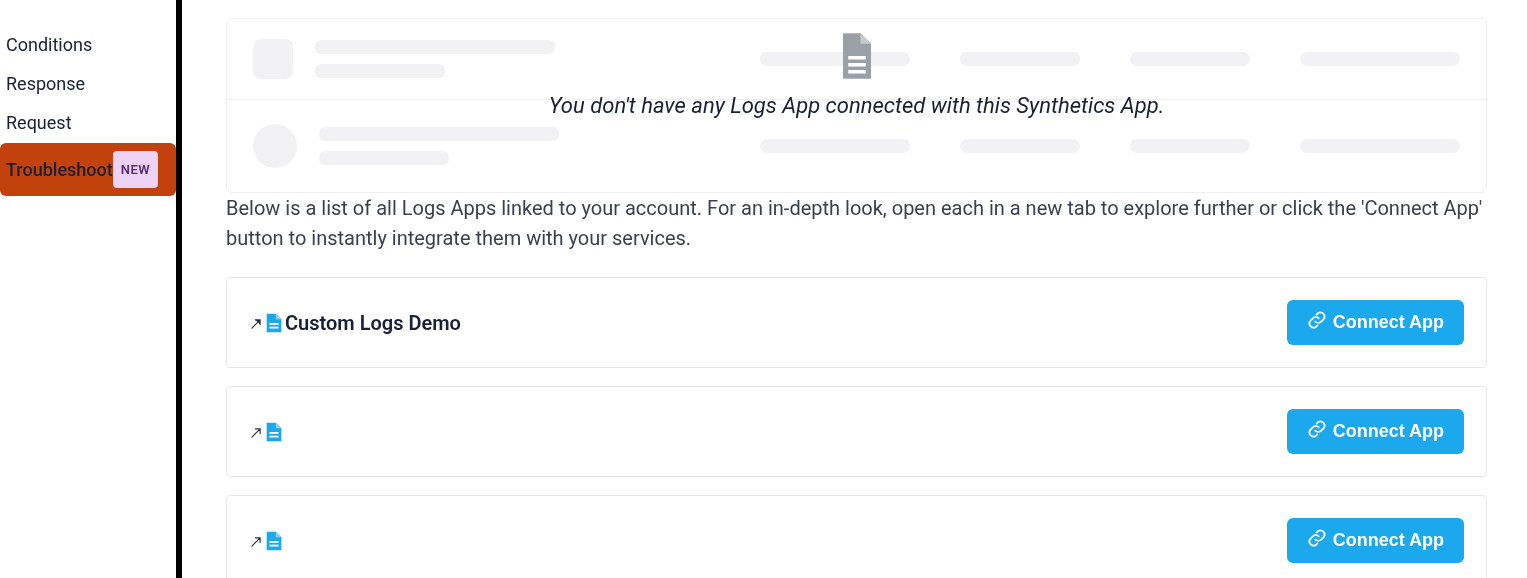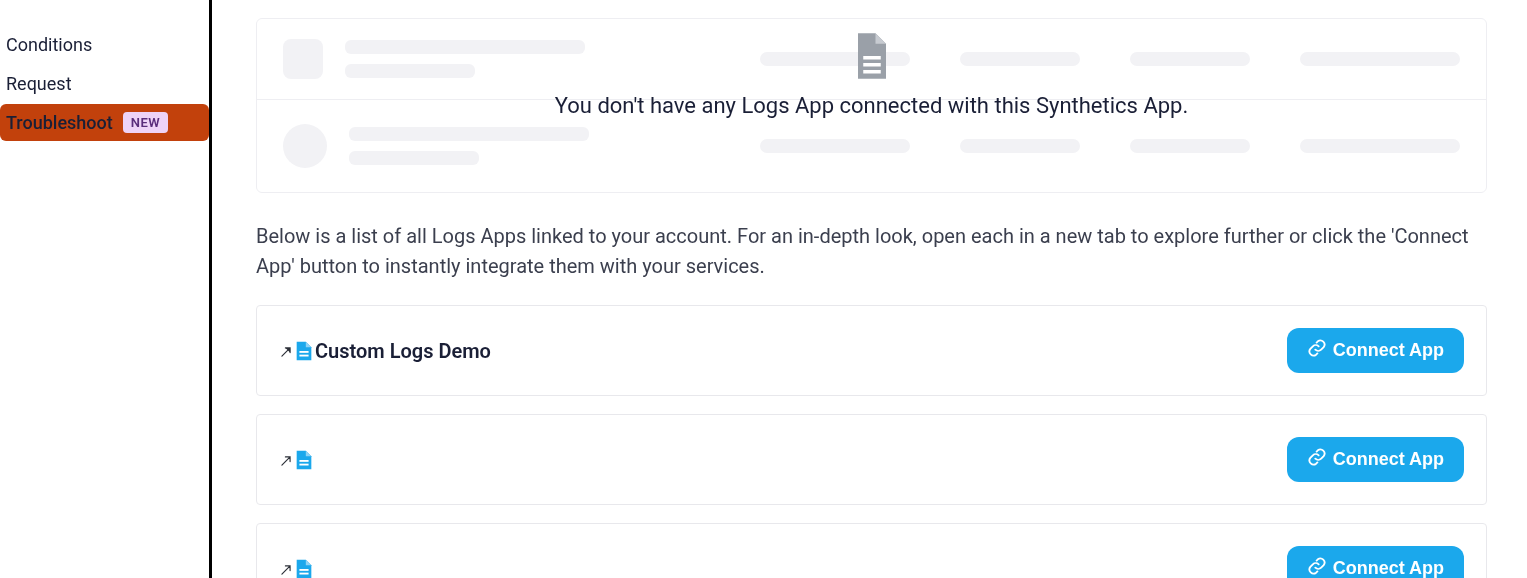--- a/index.html
+++ b/index.html
@@ -14,8 +14,8 @@
   }
 
   .sidebar {
-    width: 212px;
-    border-right: 3px solid #000000;
+    width: 182px;
+    border-right: 6px solid #000000;
     padding-top: 24px;
     flex-shrink: 0;
   }

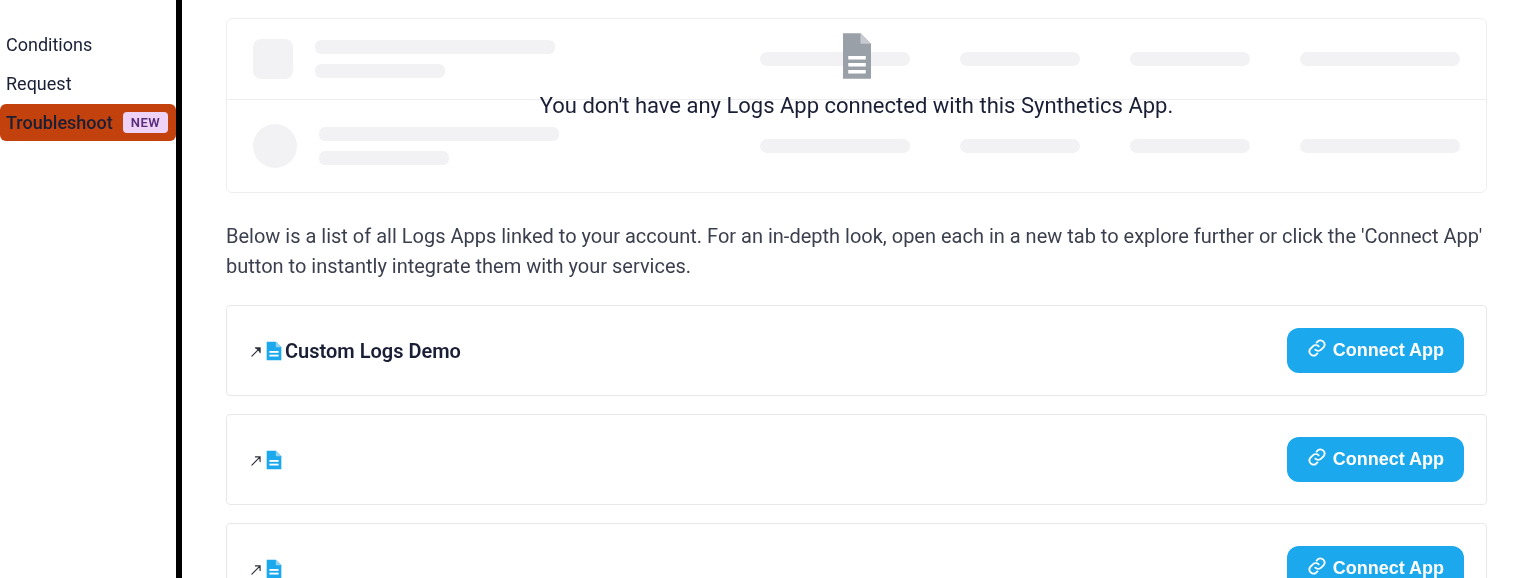--- a/index.html
+++ b/index.html
@@ -146,6 +146,9 @@
     <span>Conditions</span>
   </div>
   <div class="sidebar-item">
+    <span>Response</span>
+  </div>
+  <div class="sidebar-item">
     <span>Request</span>
   </div>
   <div class="sidebar-item active">

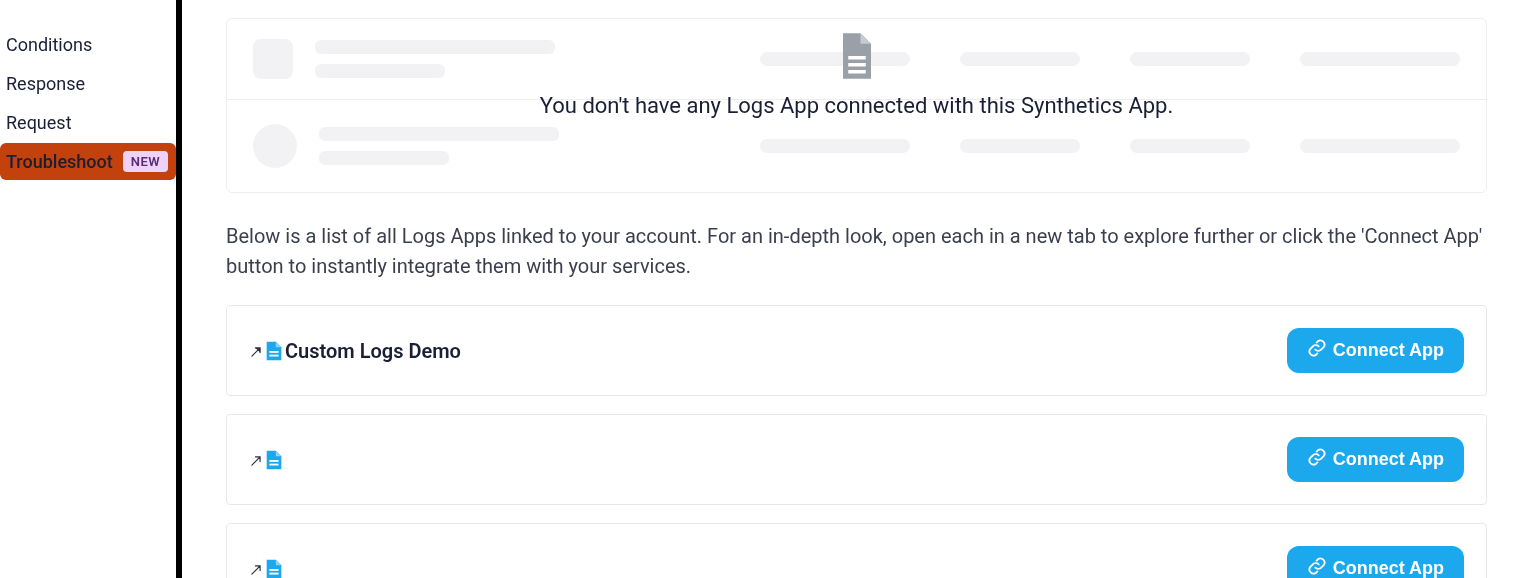--- a/index.html
+++ b/index.html
@@ -54,7 +54,7 @@
     position: relative;
     border: 1px solid #eeeef2;
     border-radius: 6px;
-    margin-bottom: 28px;
+    font-style: italic;
   }
   .empty-overlay {
     position: absolute;

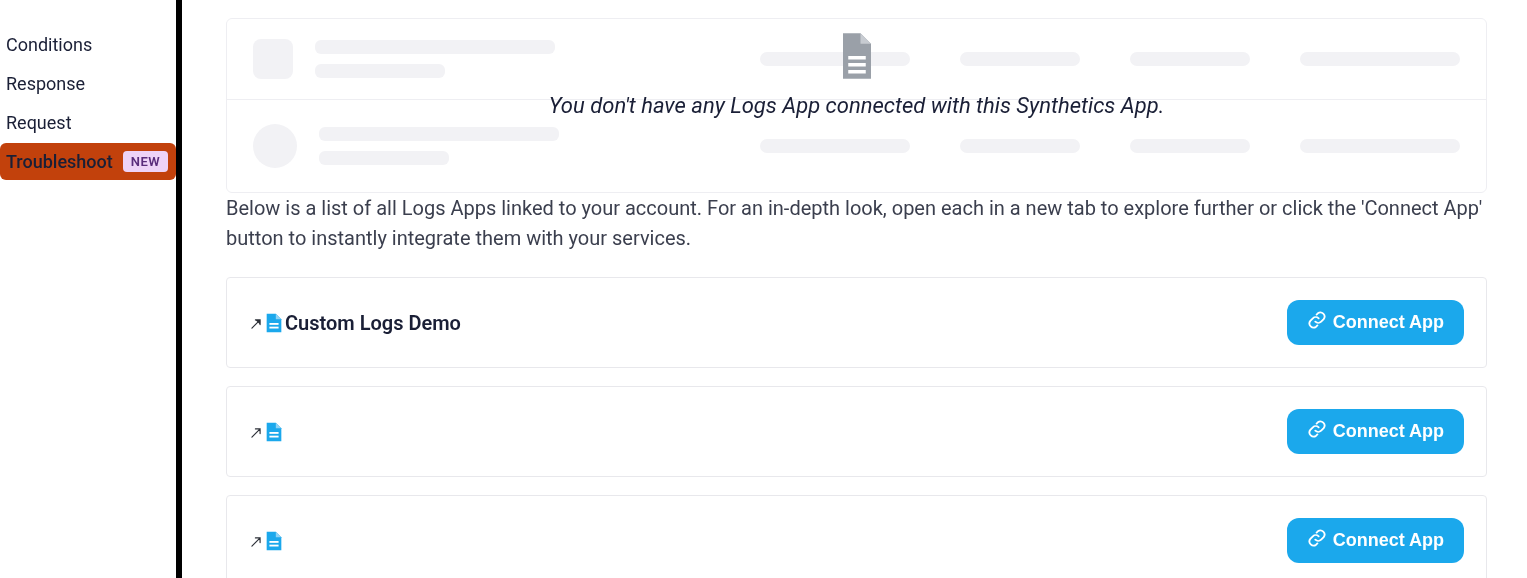--- a/index.html
+++ b/index.html
@@ -38,9 +38,8 @@
     color: #5a2d7b;
     font-size: 13px;
     font-weight: 600;
-    padding: 3px 8px;
+    padding: 11px 8px;
     border-radius: 4px;
-    margin-left: 10px;
     letter-spacing: 0.5px;
   }
 

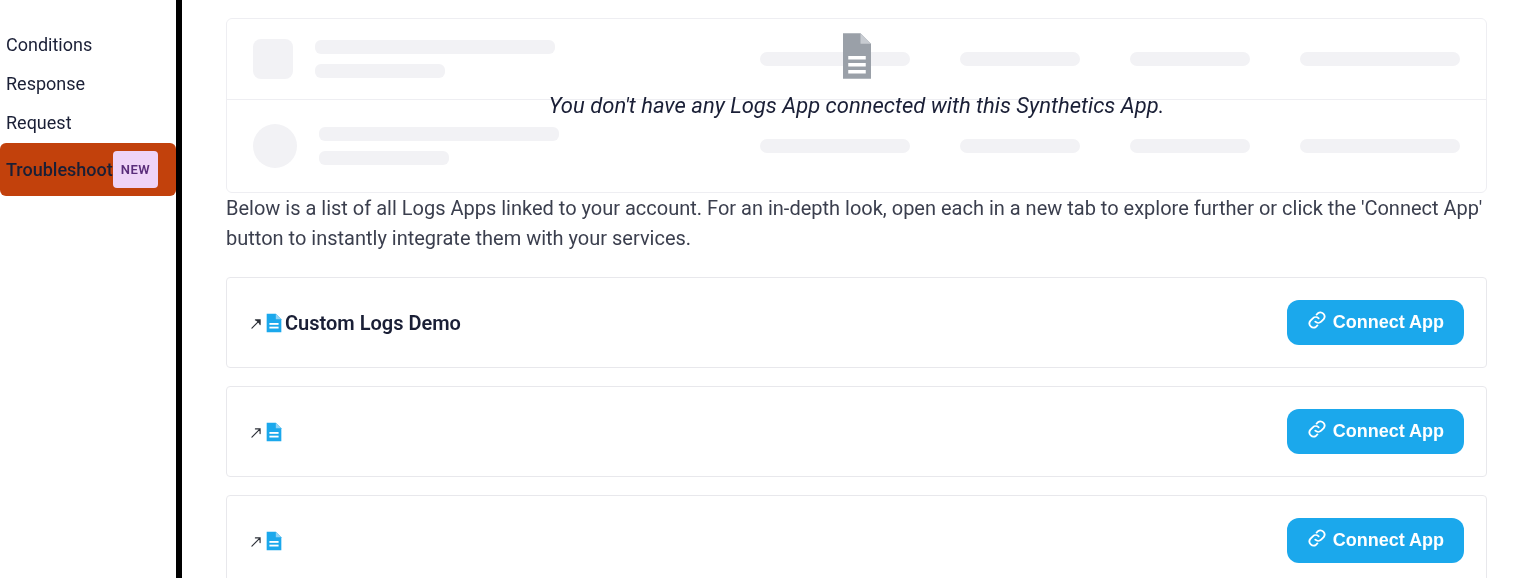--- a/index.html
+++ b/index.html
@@ -126,7 +126,7 @@
     background: #1ba8ec;
     color: #fff;
     border: none;
-    border-radius: 12px;
+    border-radius: 6px;
     font-size: 18px;
     font-weight: 600;
     padding: 10px 20px;

